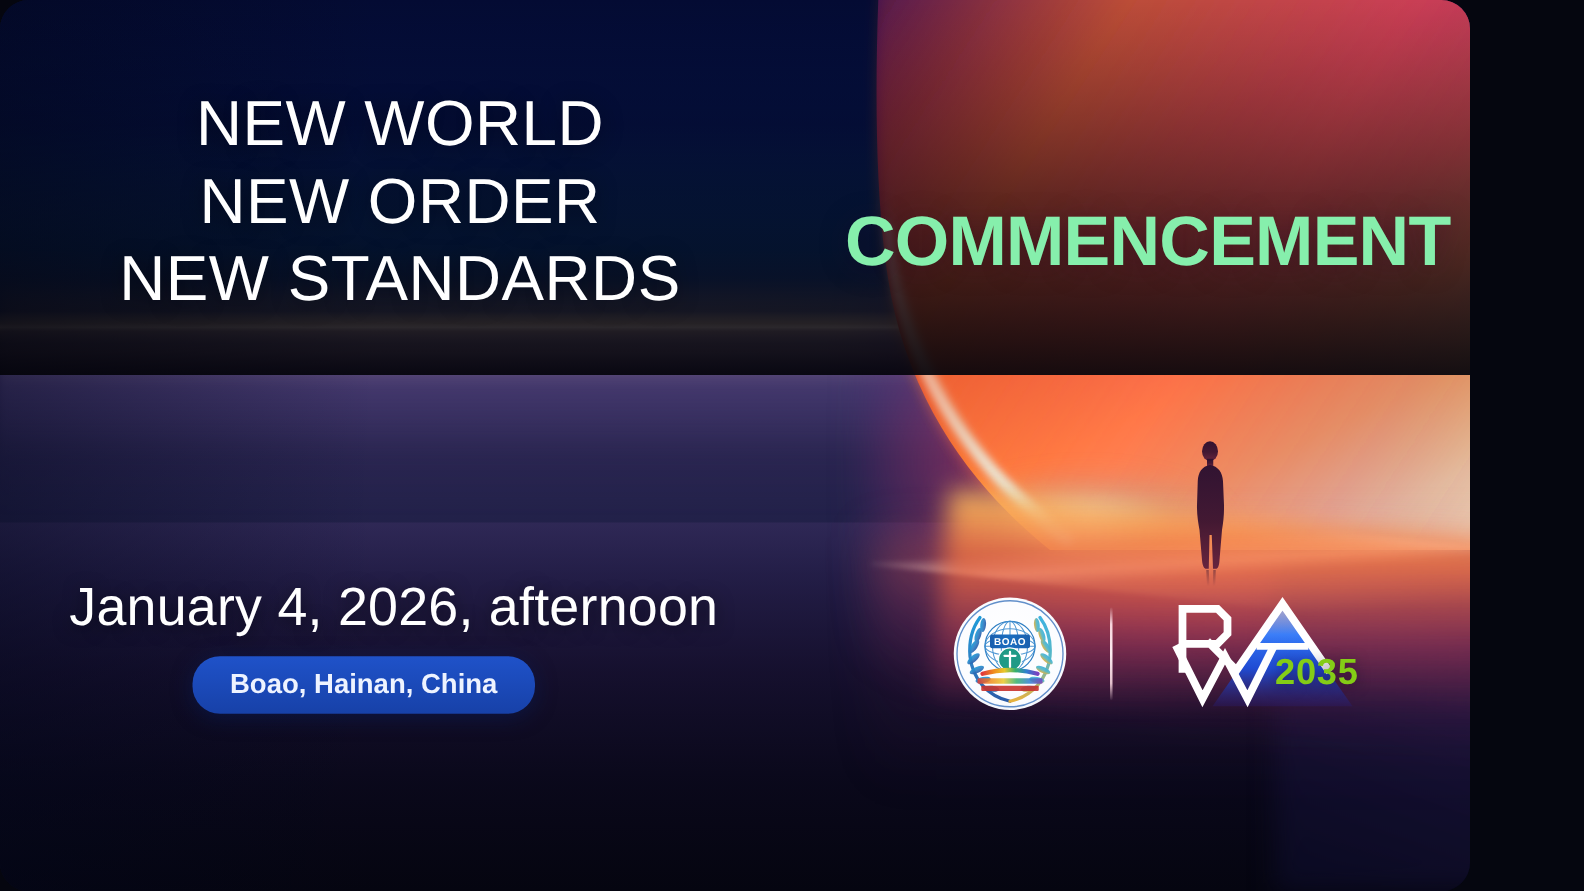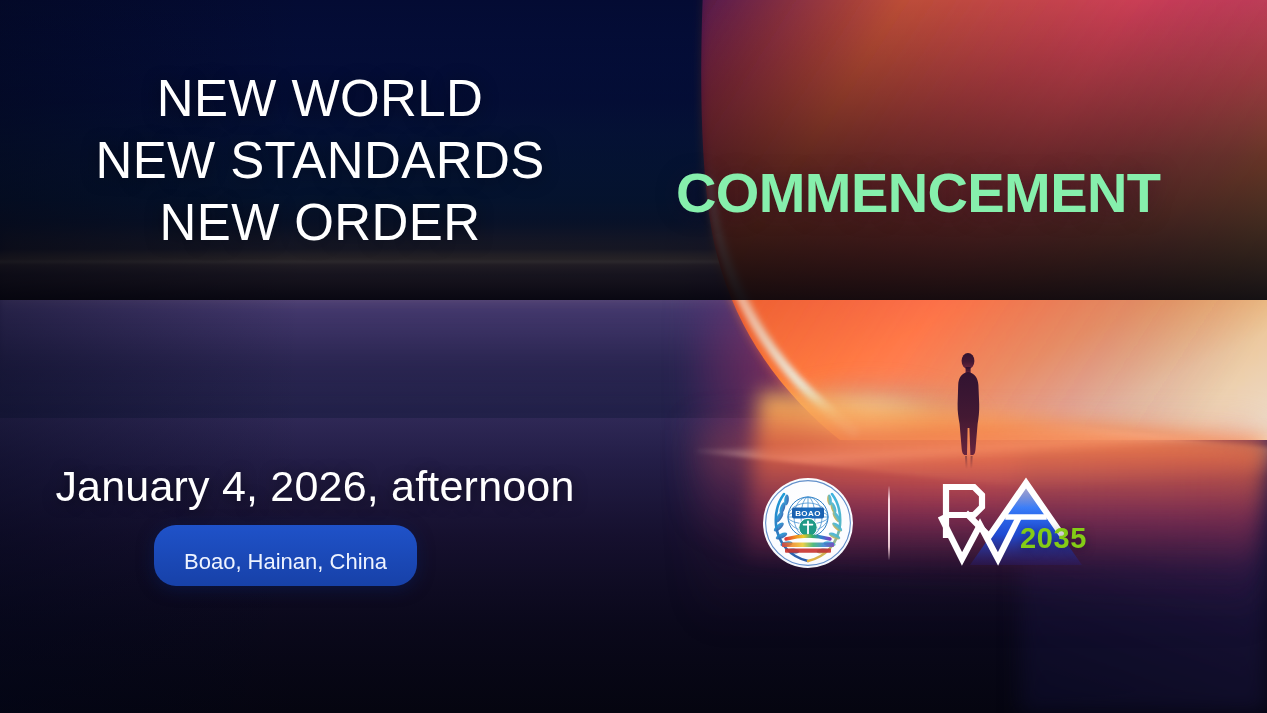--- a/index.html
+++ b/index.html
@@ -12,9 +12,10 @@
 
   #poster {
     position:relative;
-    width:1267px; height:713px;
+    width:1176px; height:713px;
     overflow:hidden;
     background:#060a1e;
+    border-radius:23px;
   }
 
   

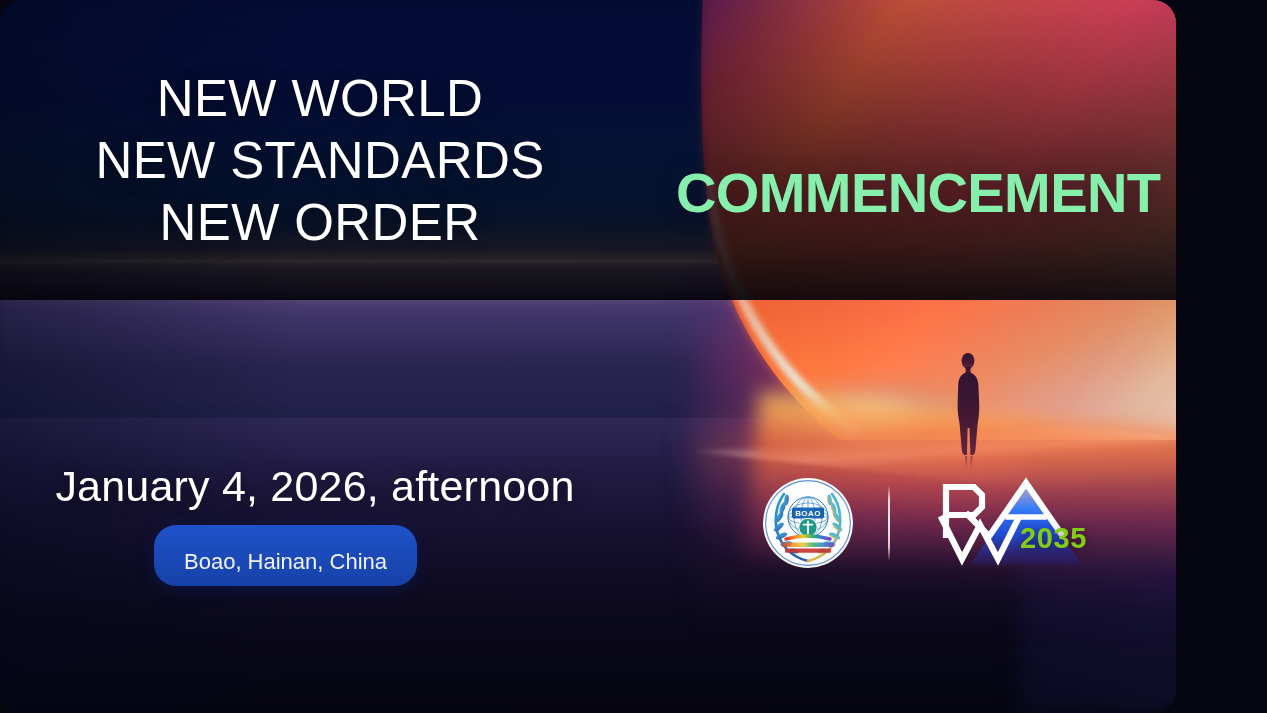--- a/index.html
+++ b/index.html
@@ -360,8 +360,8 @@
 
   <div class="headline">
     <span class="hl-line">NEW WORLD</span>
+    <span class="hl-line">NEW ORDER</span>
     <span class="hl-line">NEW STANDARDS</span>
-    <span class="hl-line">NEW ORDER</span>
   </div>
 
 

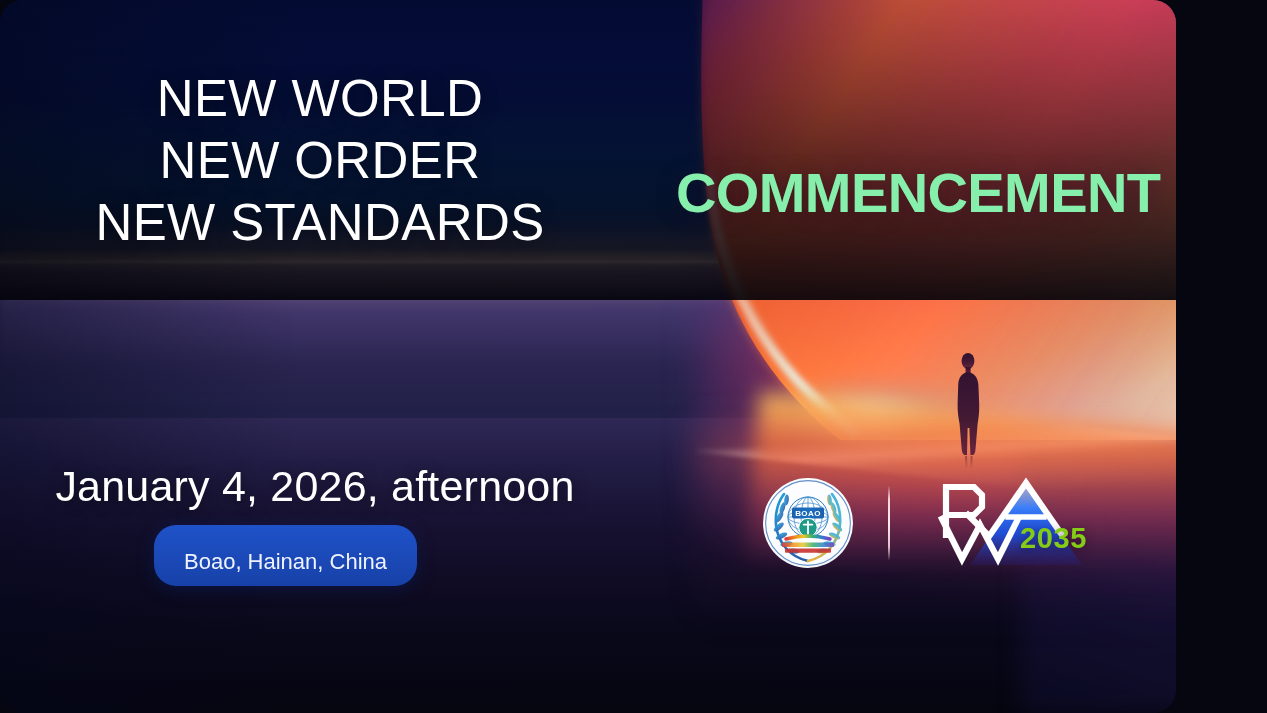--- a/index.html
+++ b/index.html
@@ -212,10 +212,10 @@
 
   .location-badge {
     position:absolute; left:154px; top:525px;
-    padding:24px 30px 11px;
+    padding:9px 30px 11px;
     background:linear-gradient(180deg,#1f52c9 0%,#1741a8 100%);
     border-radius:22px;
-    color:#eef3ff; font-size:22px; line-height:26px; font-weight:400;
+    color:#eef3ff; font-size:22px; line-height:26px; font-weight:700;
     white-space:nowrap;
     box-shadow:0 3px 16px rgba(10,30,90,0.55);
   }

